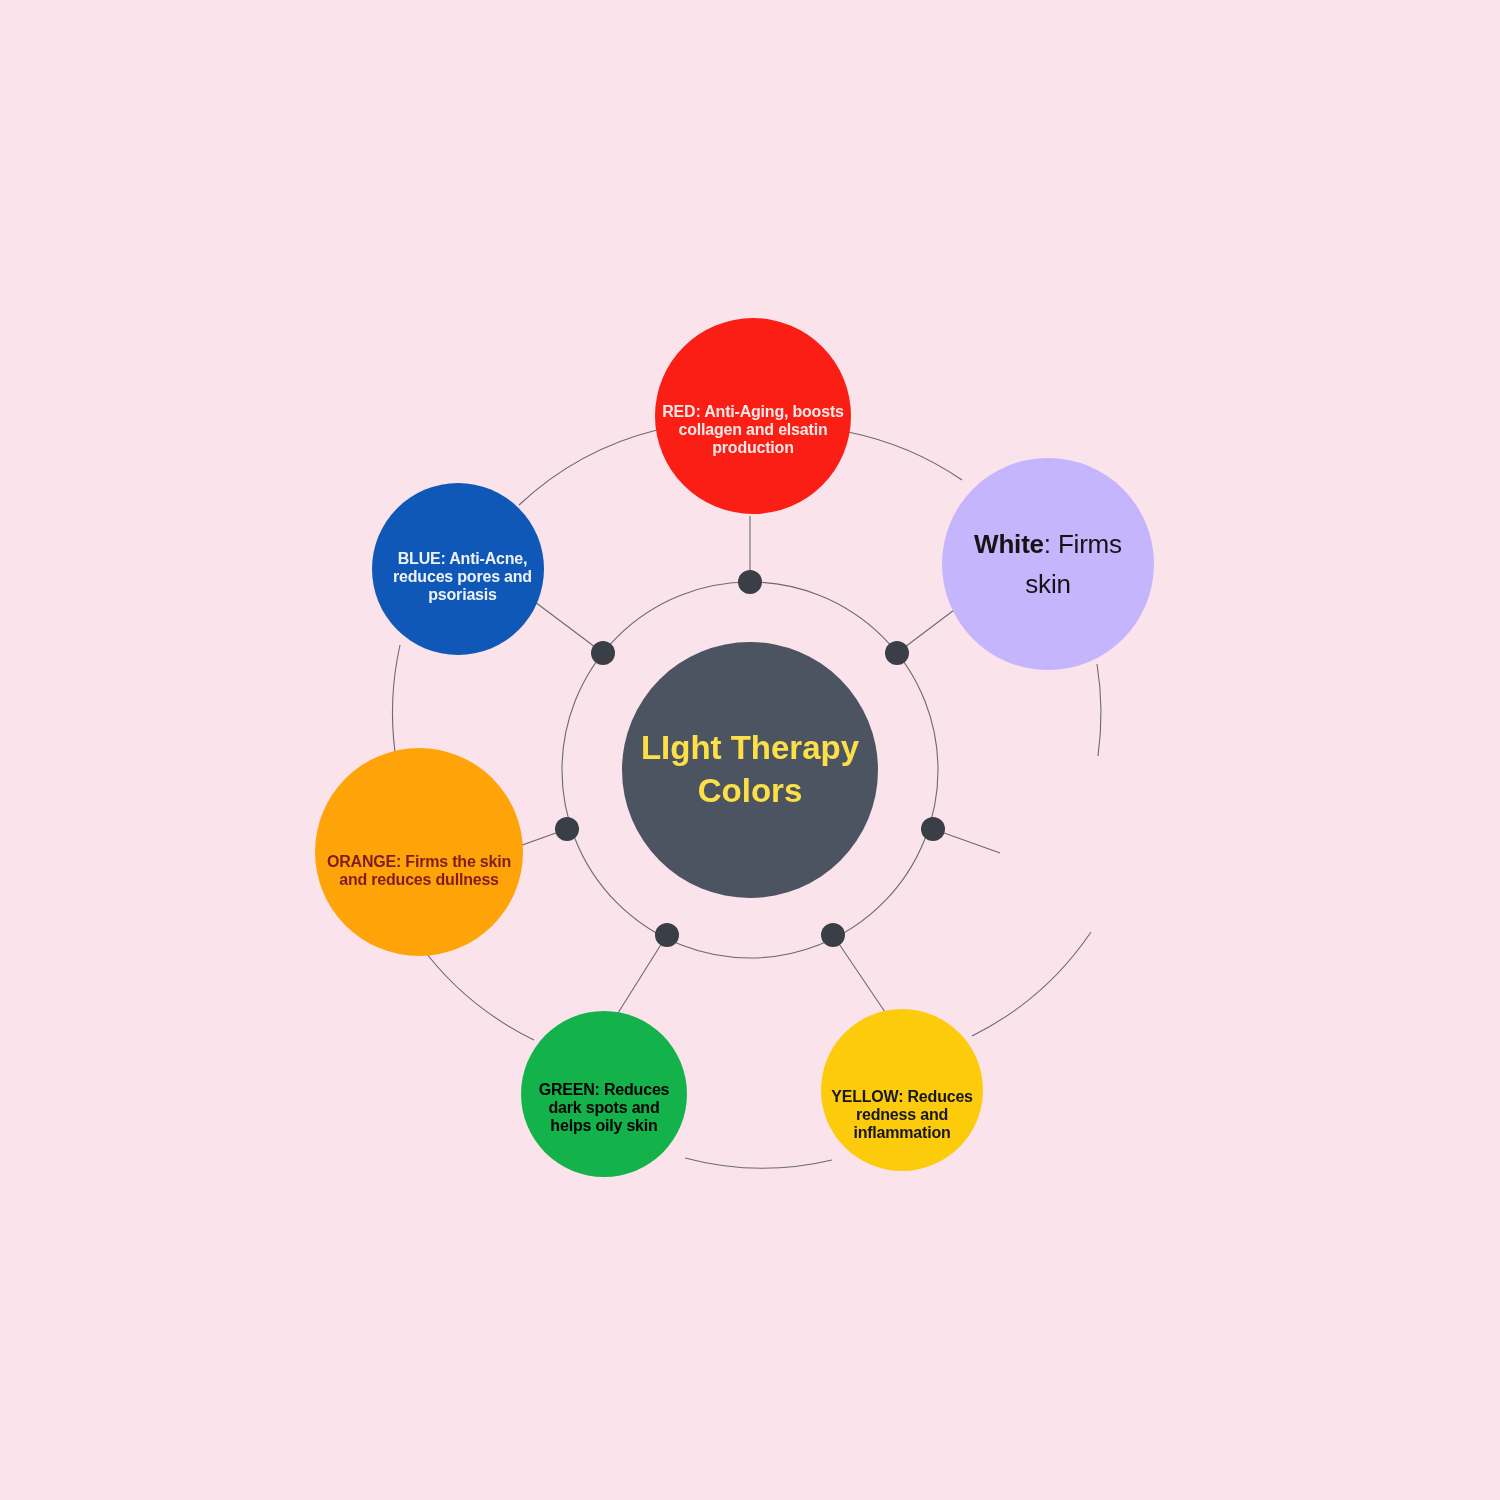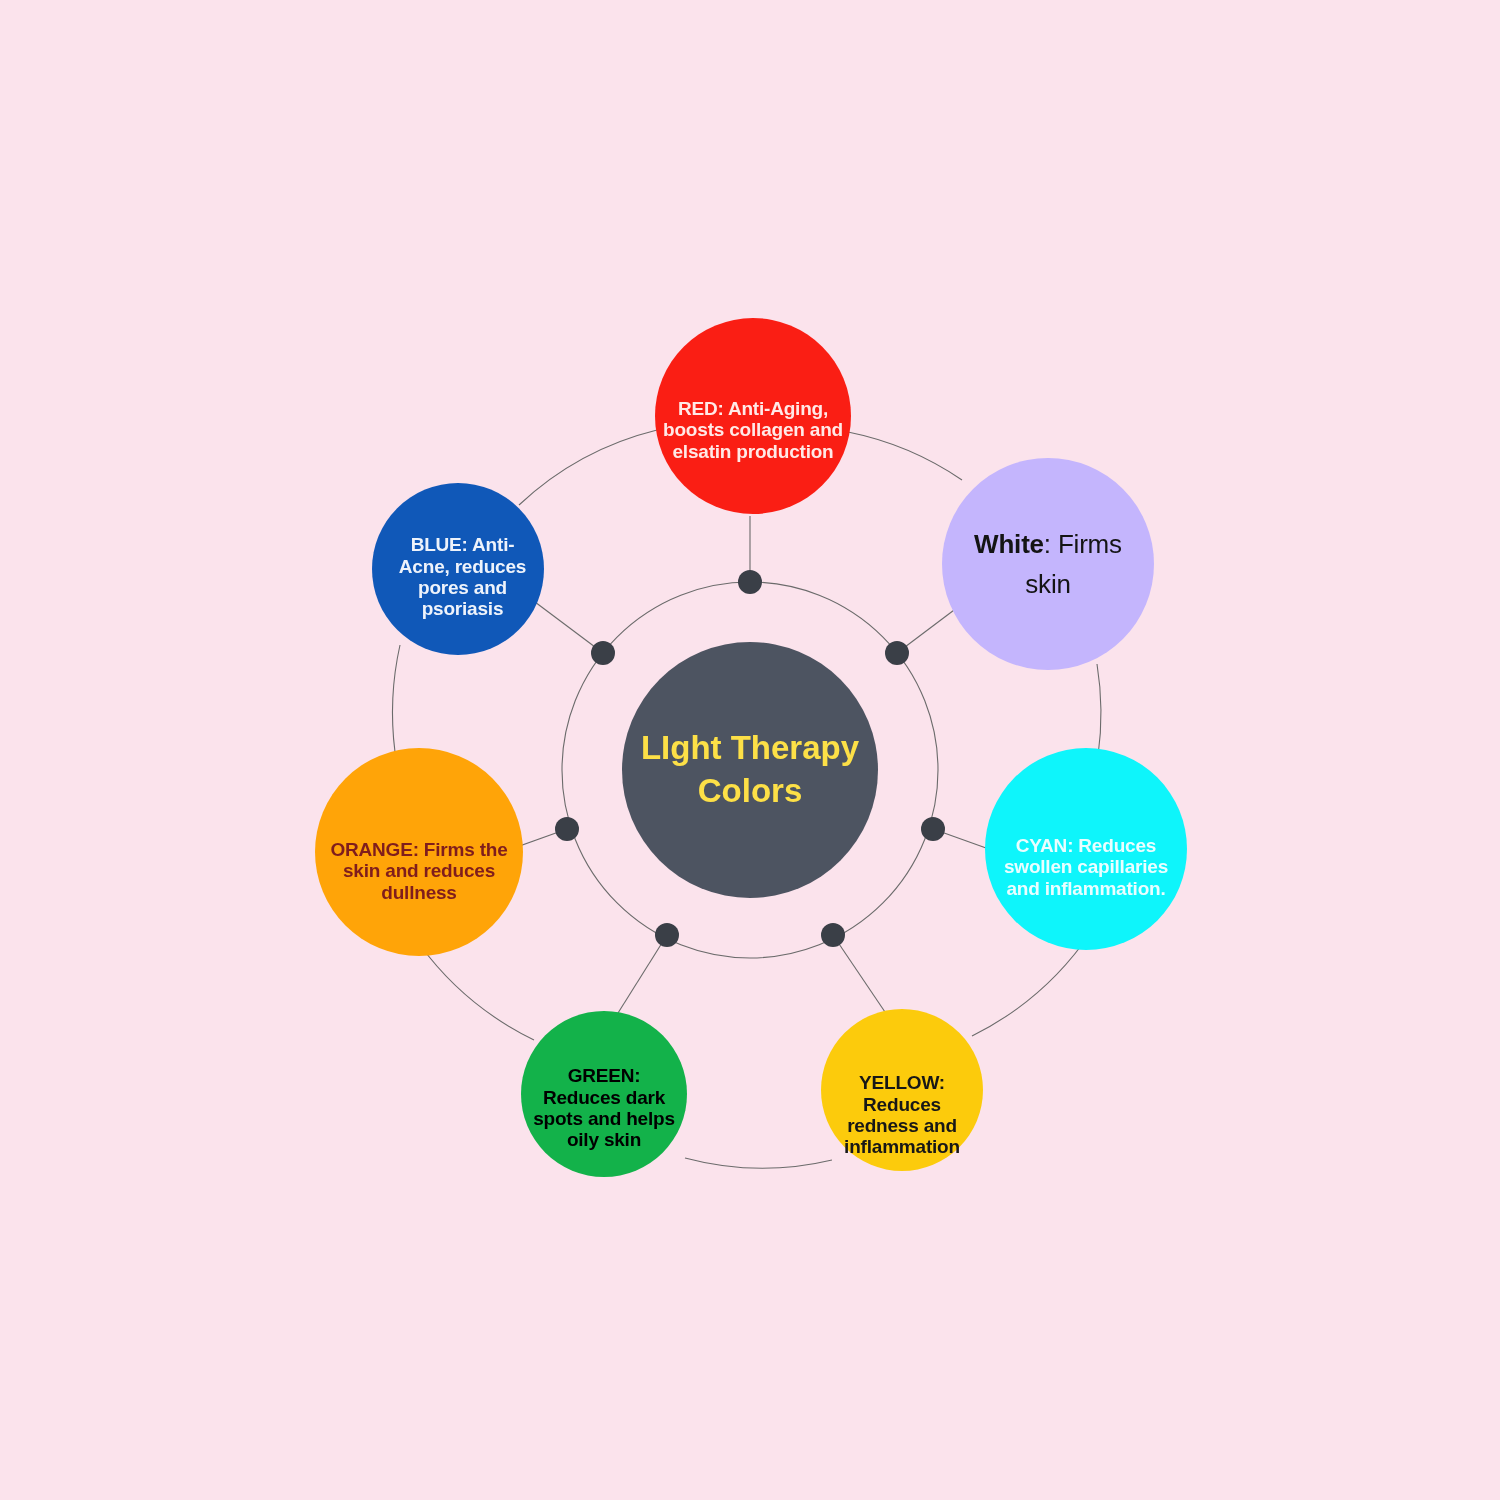--- a/index.html
+++ b/index.html
@@ -37,7 +37,7 @@
     letter-spacing:0px;
   }
   
-  .sat .txt{font-size:19px;font-weight:bold;}
+  .sat .txt{font-size:16px;font-weight:bold;}
   .sat .lead{font-weight:bold;}
   
   #n-red{background:#fa1e14;left:655px;top:318px;width:196px;height:196px;}

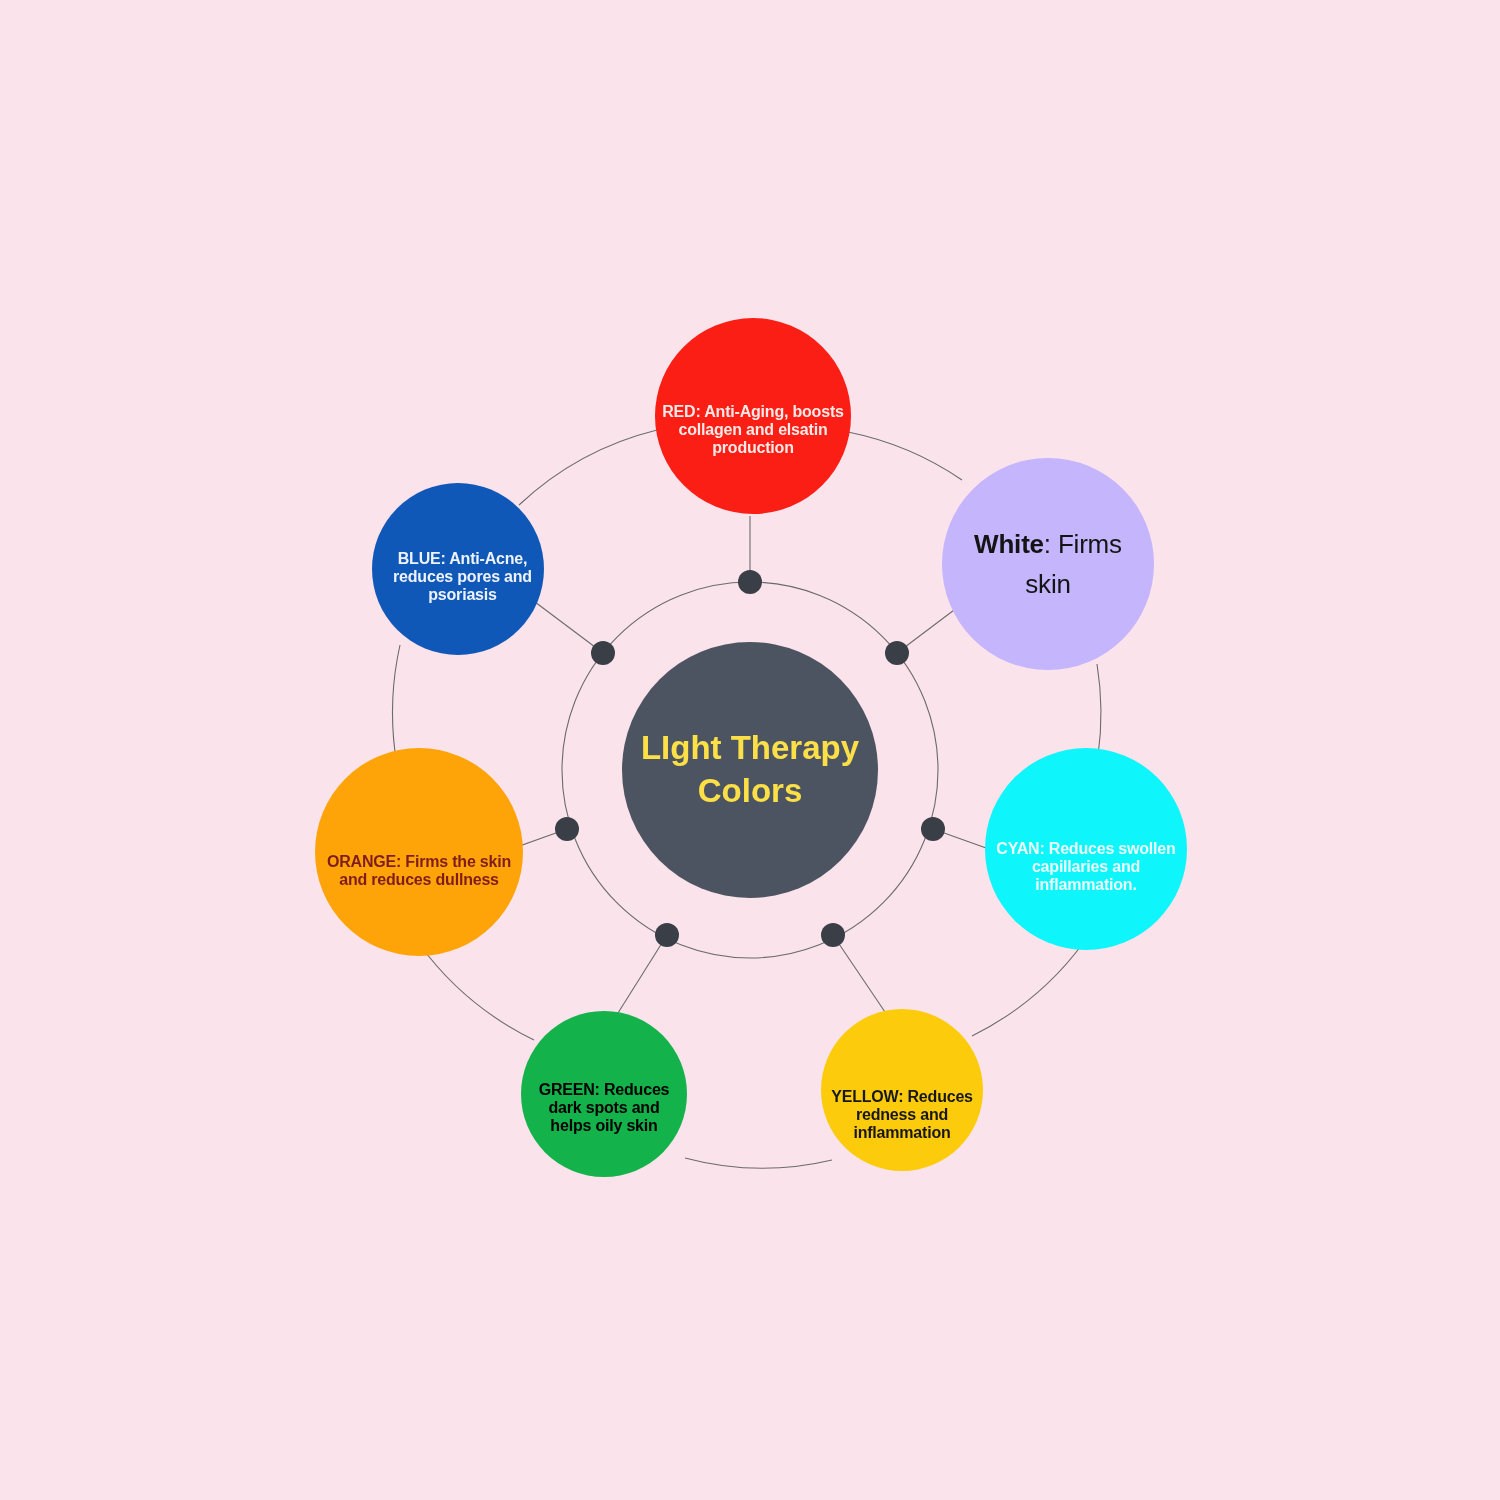--- a/index.html
+++ b/index.html
@@ -108,9 +108,6 @@
     <span class="txt"><span class="lead">White</span><span>: Firms skin</span></span>
   </div>
 
-  <div class="node sat" id="n-cyan">
-    <span class="txt"><span class="lead">CYAN:</span><span> Reduces swollen capillaries and inflammation.</span></span>
-  </div>
 
   <div class="node sat" id="n-yellow">
     <span class="txt"><span class="lead">YELLOW:</span><span> Reduces redness and inflammation</span></span>

